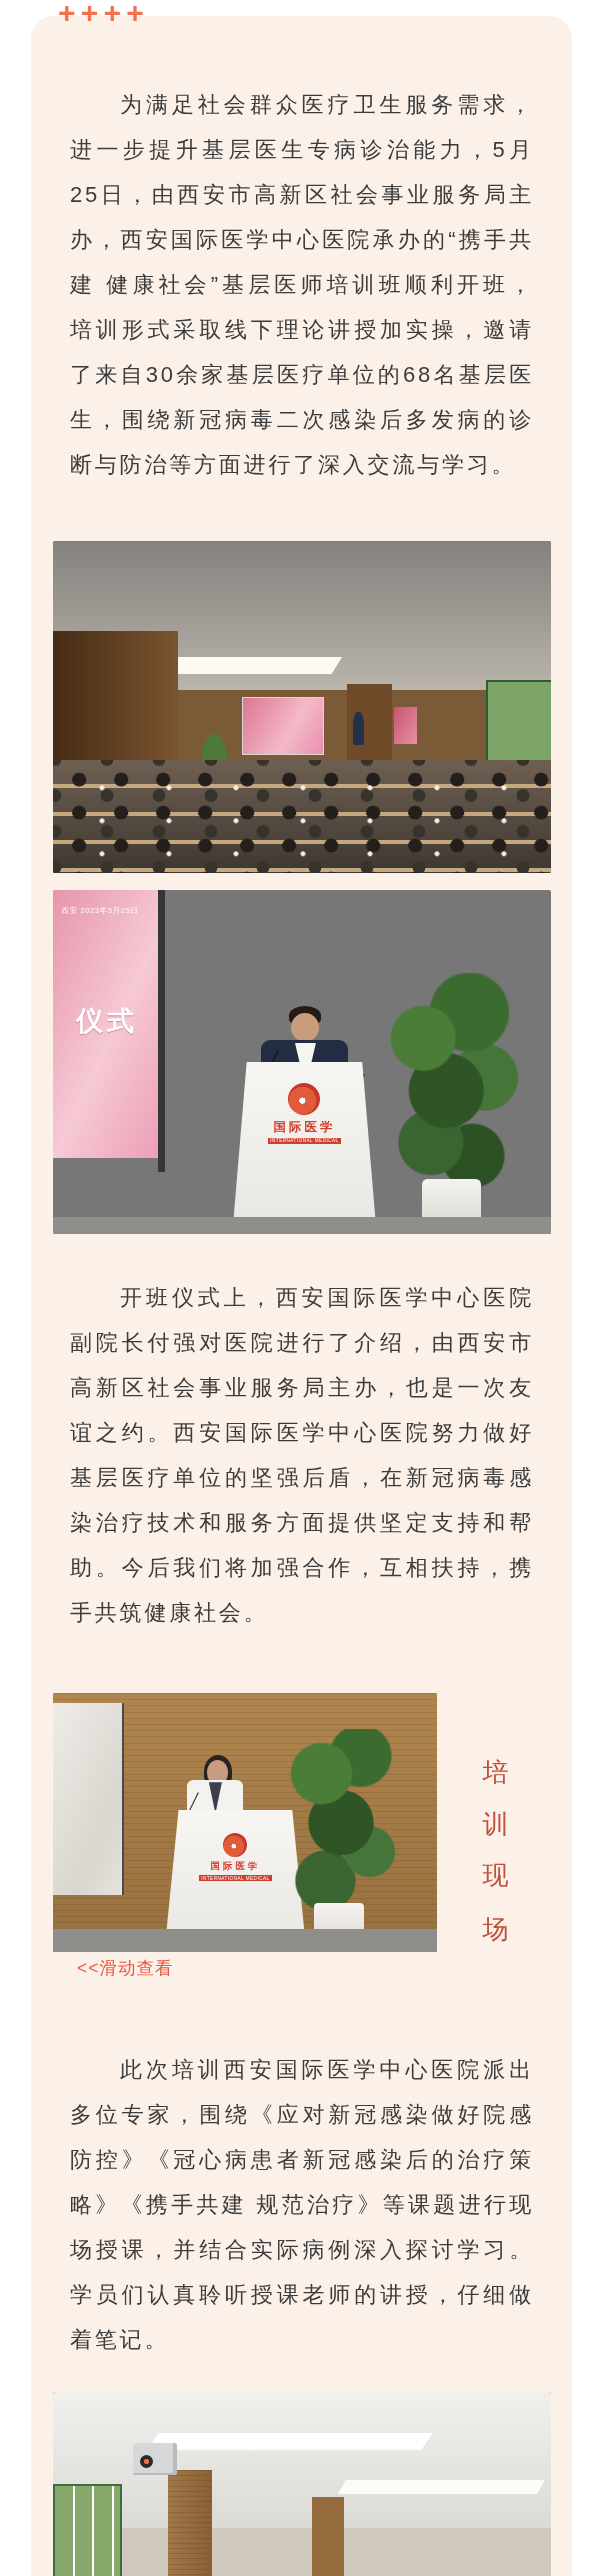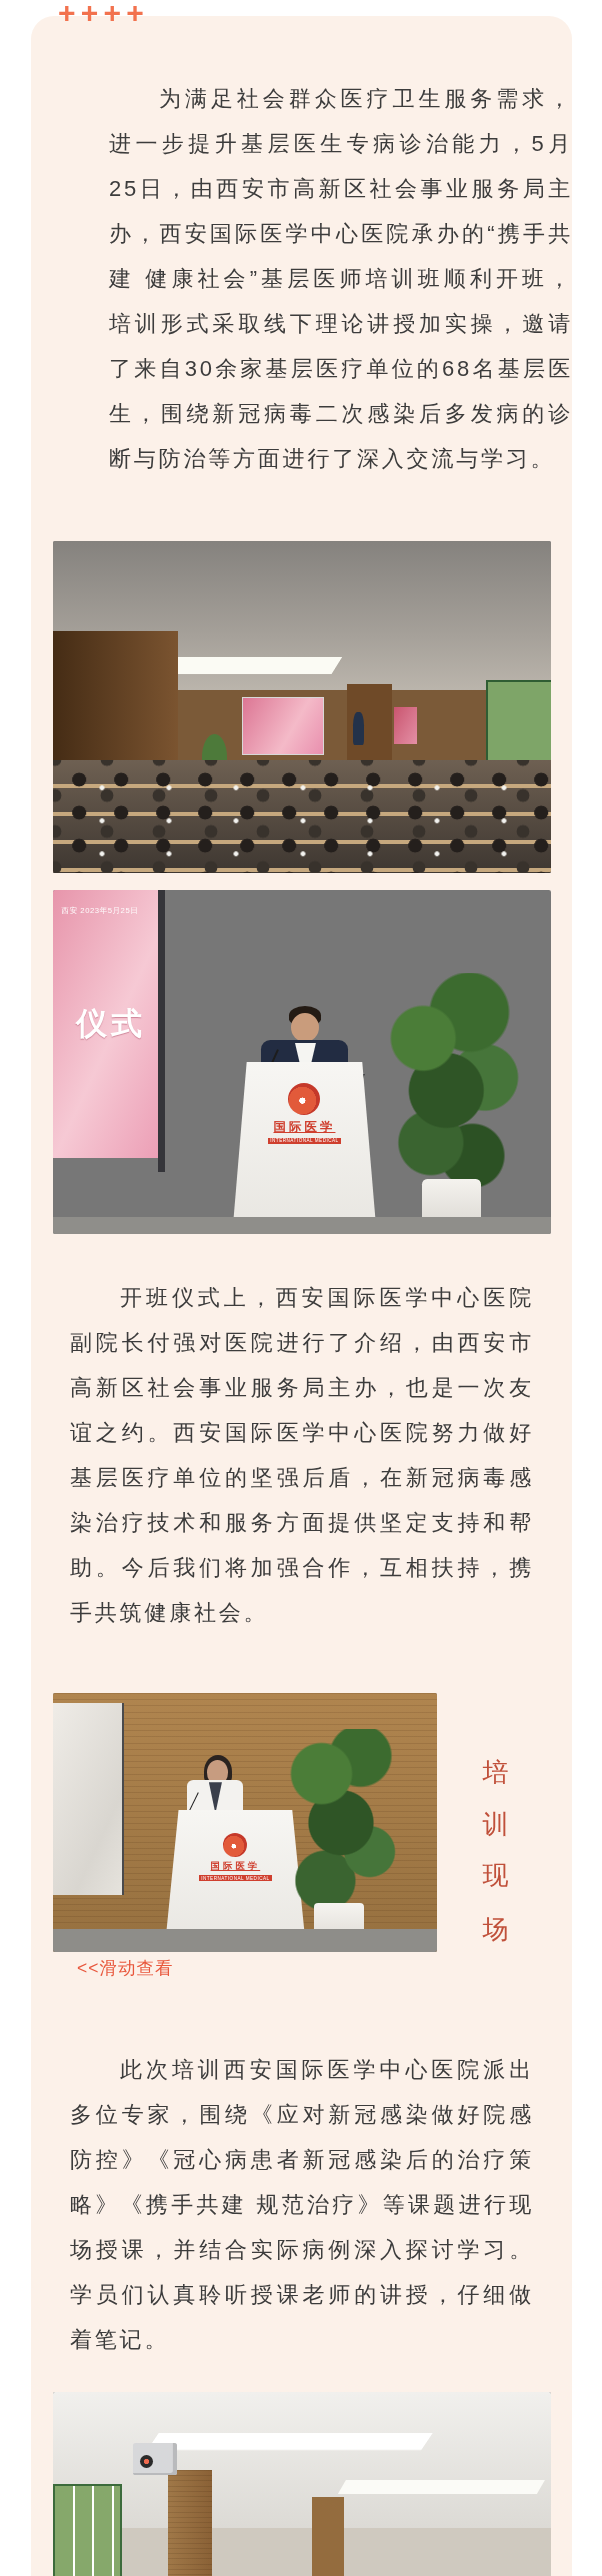--- a/index.html
+++ b/index.html
@@ -17,7 +17,7 @@
   
   .para{left:70px;width:464px;font-size:22px;line-height:45px;letter-spacing:2.8px;
         color:#3c3c3c;text-align:justify;text-indent:50px;}
-  #p1{top:54px;margin-left:39px;} #p2{top:1253px;} #p3{top:2025px;}
+  #p1{top:60px;} #p2{top:1253px;} #p3{top:2025px;}
 
   
   .v-label{left:482px;top:1737px;writing-mode:vertical-rl;font-size:26px;line-height:27px;

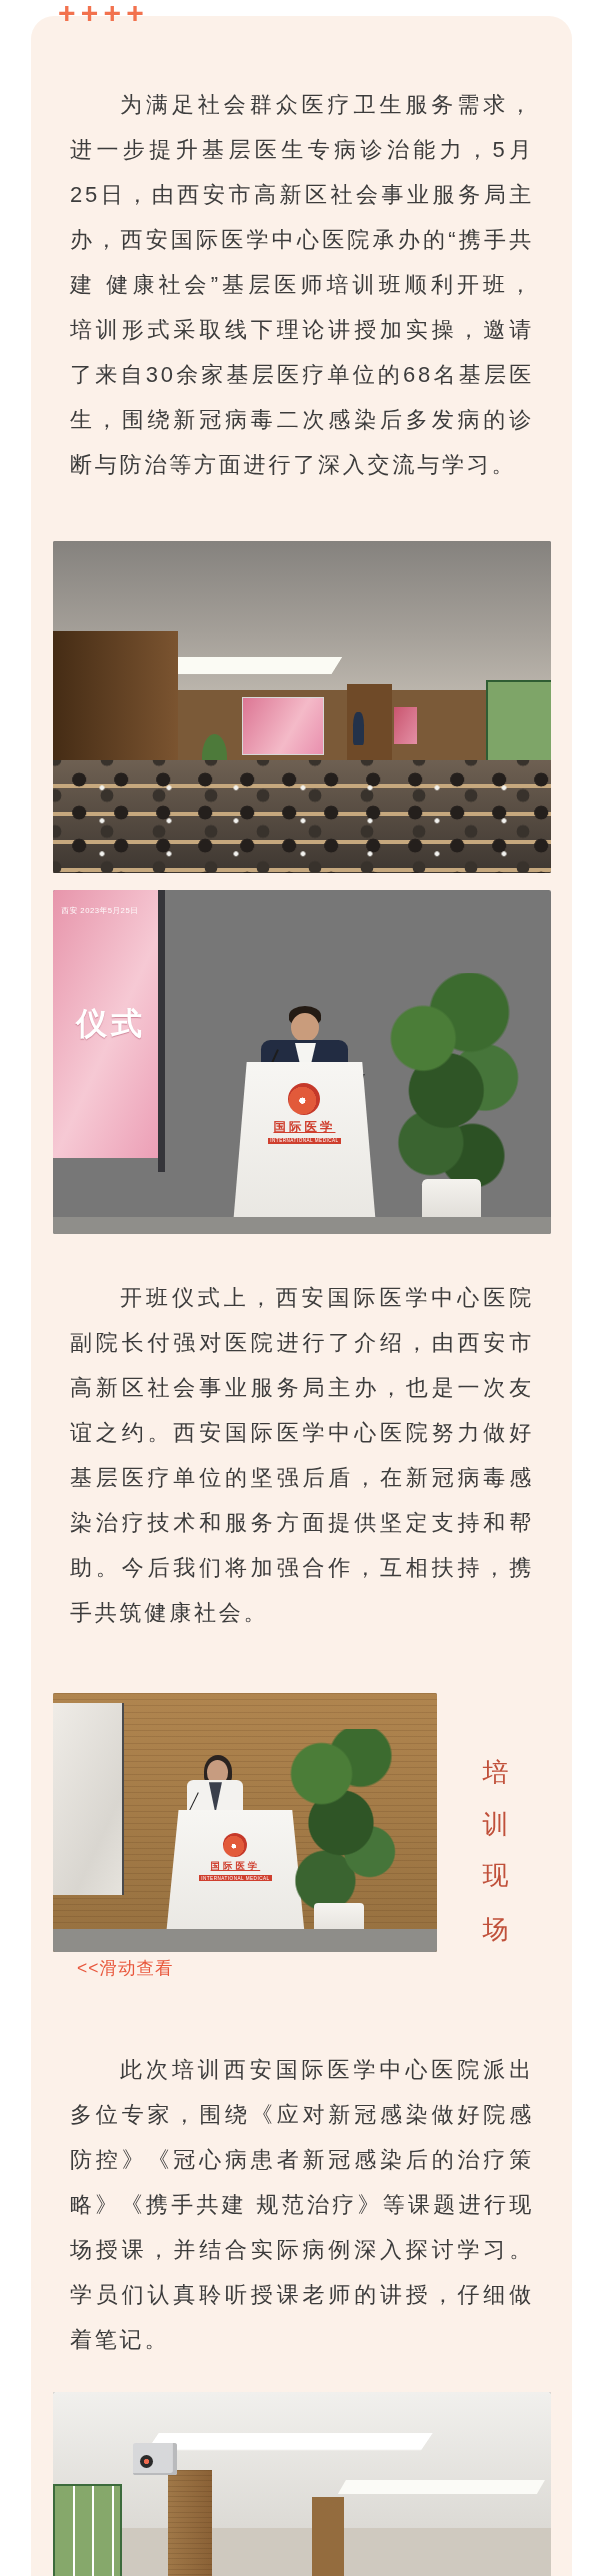--- a/index.html
+++ b/index.html
@@ -73,7 +73,7 @@
       background:linear-gradient(115deg,#e795ab 0%,#f6c9d4 55%,#ec9fb6 100%);
       color:#ffffff;}
   .ph2-date{position:absolute;left:8%;top:6%;font-size:7.7px;opacity:.95;letter-spacing:0.5px;white-space:nowrap;}
-  .ph2-title{position:absolute;left:22%;top:42%;font-size:31px;font-weight:700;letter-spacing:4.1px;
+  .ph2-title{position:absolute;left:22%;top:42%;font-size:27px;font-weight:700;letter-spacing:4.1px;
       text-shadow:0 0.5px 1px rgba(150,40,70,.4);}
   .ph2-frame{left:21%;top:0;width:1.4%;height:82%;background:#35353a;}
   .ph2-hair{left:47.4%;top:33.8%;width:6.4%;height:5.5%;border-radius:50% 50% 30% 30%;background:#241b14;}

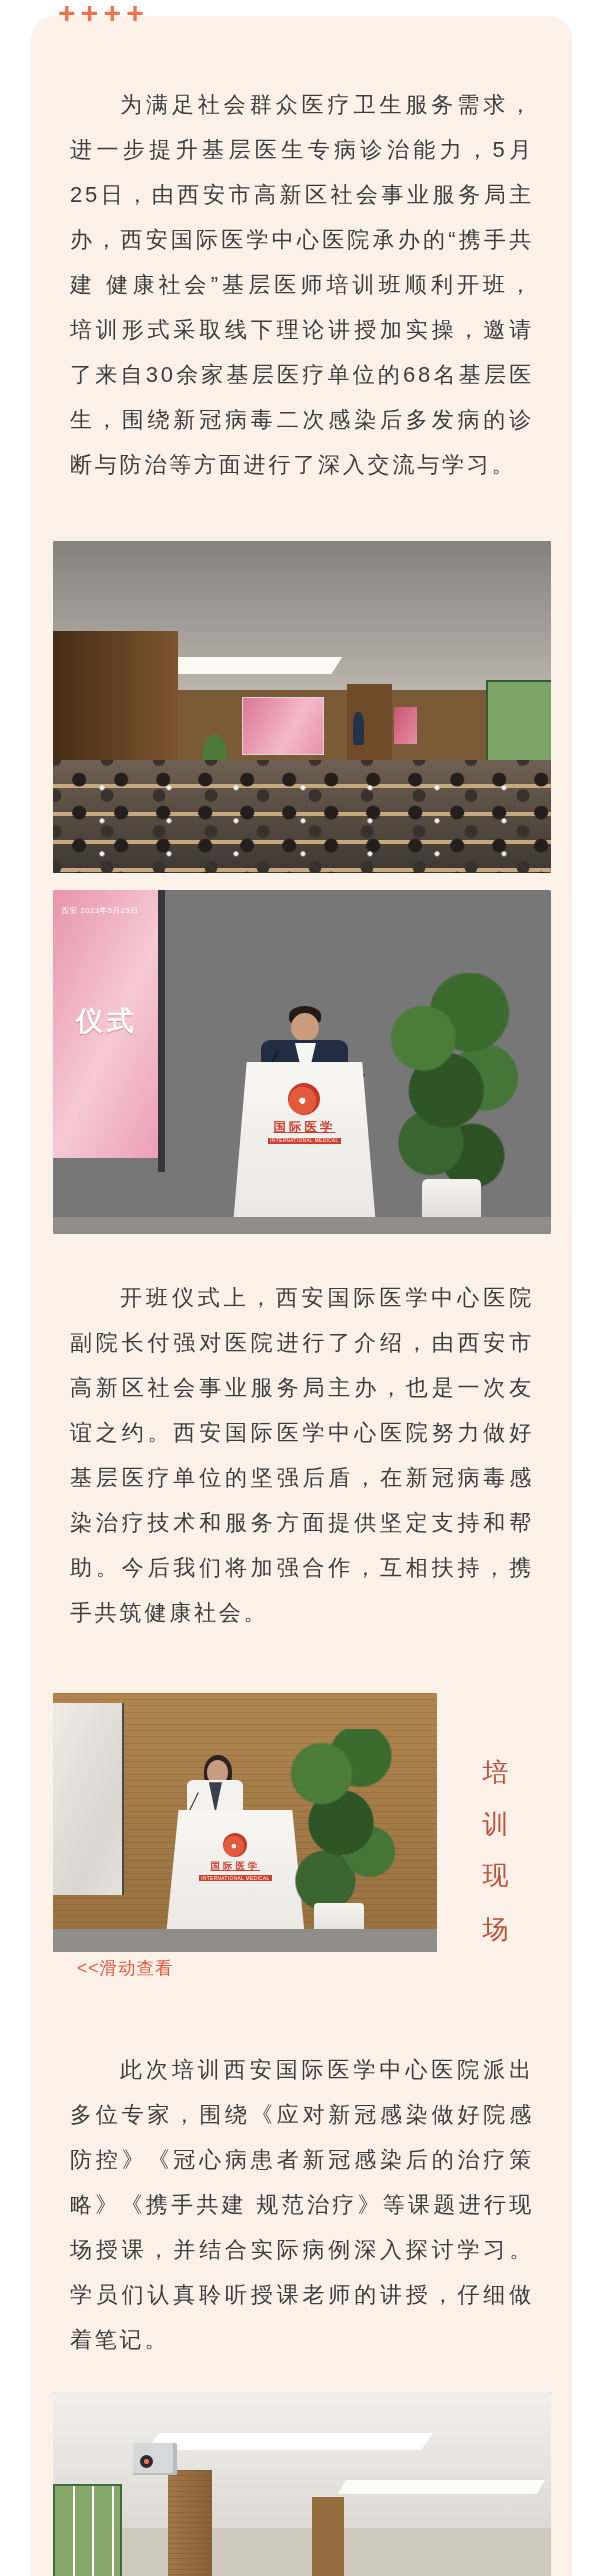--- a/index.html
+++ b/index.html
@@ -36,7 +36,7 @@
           display:flex;flex-direction:column;align-items:center;}
   .logo-mark{border-radius:50%;
      background:radial-gradient(circle at 45% 55%, #ffffff 0 12%, #e25a3a 13% 55%, #c5392a 56% 100%);}
-  .logo-cn{color:#cf3f2e;font-weight:700;letter-spacing:3.1px;text-decoration:underline;}
+  .logo-cn{color:#cf3f2e;font-weight:700;letter-spacing:3.1px;}
   .logo-en{color:#ffffff;background:#cf3f2e;font-size:4.6px;letter-spacing:0.5px;padding:0.5px 2.6px;
            margin-top:2.1px;white-space:nowrap;}
 

